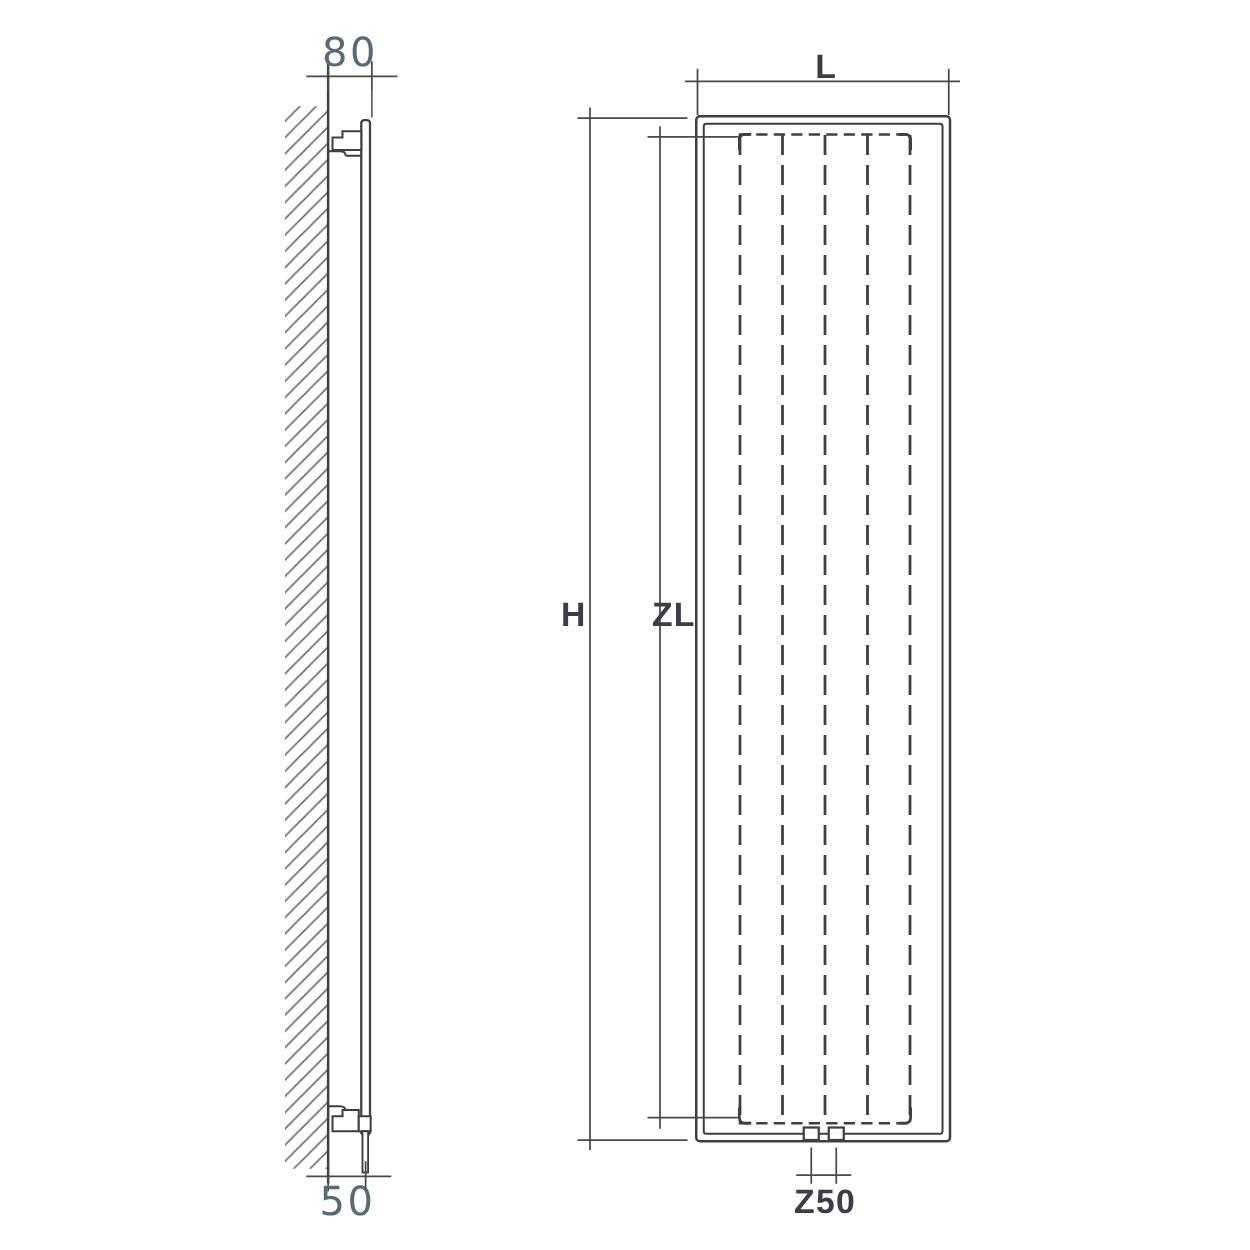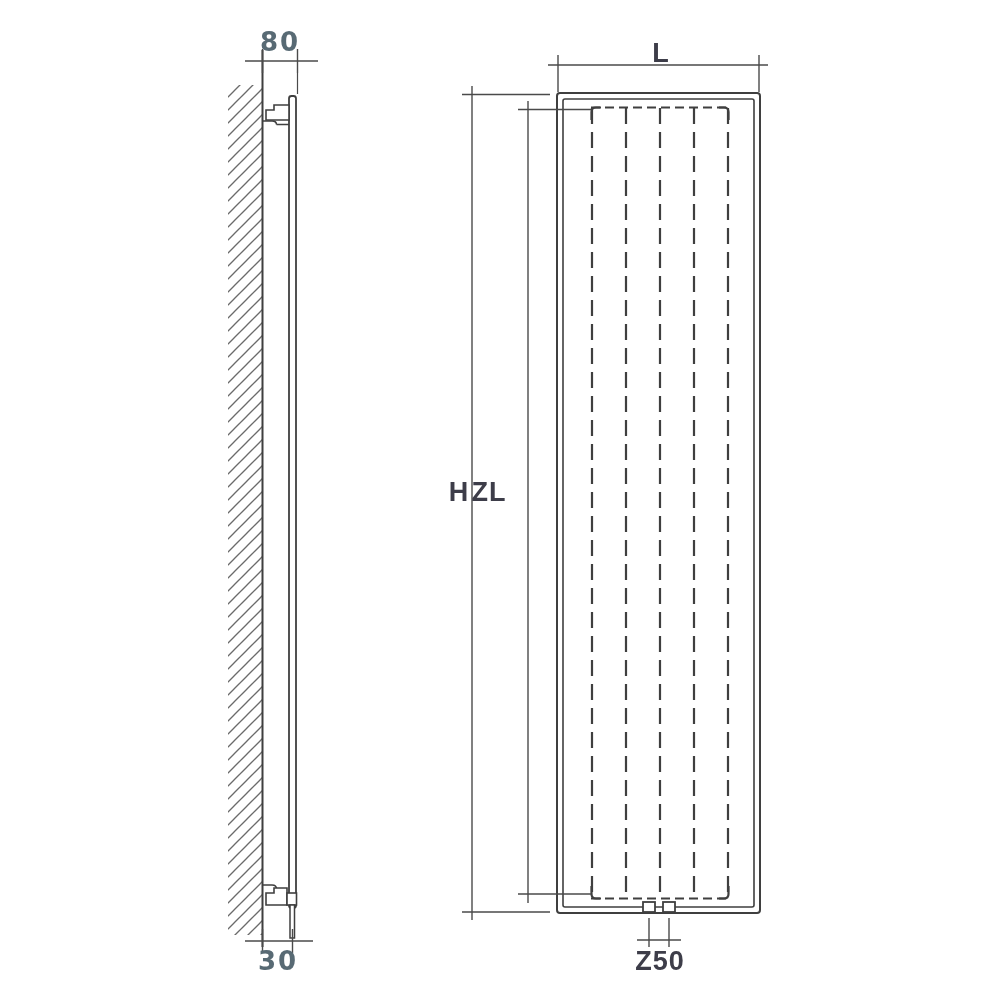--- a/index.html
+++ b/index.html
@@ -30,8 +30,8 @@
   .dim-light{
     color:var(--label-light);
     font-family:"DejaVu Sans", sans-serif;
-    font-weight:700;
-    font-size:26px;
+    font-weight:400;
+    font-size:32px;
     letter-spacing:2px;
   }
   .dim-dark{

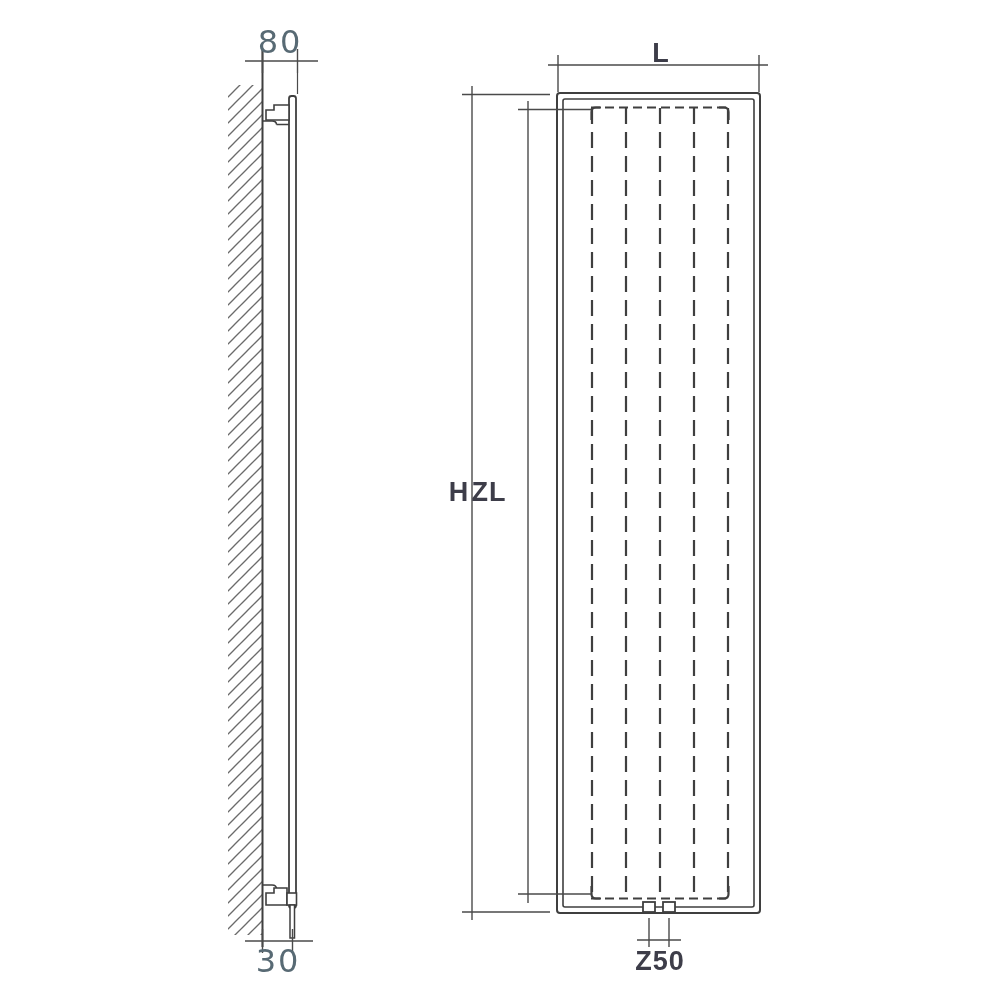--- a/index.html
+++ b/index.html
@@ -152,7 +152,7 @@
 
   <div class="lbl dim-dark" style="left:442px;top:477px;width:34px;">H</div>
 
-  <div class="lbl dim-dark" style="left:466px;top:477px;width:46px;">ZL</div>
+  <div class="lbl dim-dark" style="left:516px;top:477px;width:46px;">ZL</div>
 
   <div class="lbl dim-dark" style="left:628px;top:946px;width:64px;text-align:center;">Z50</div>
 </div>

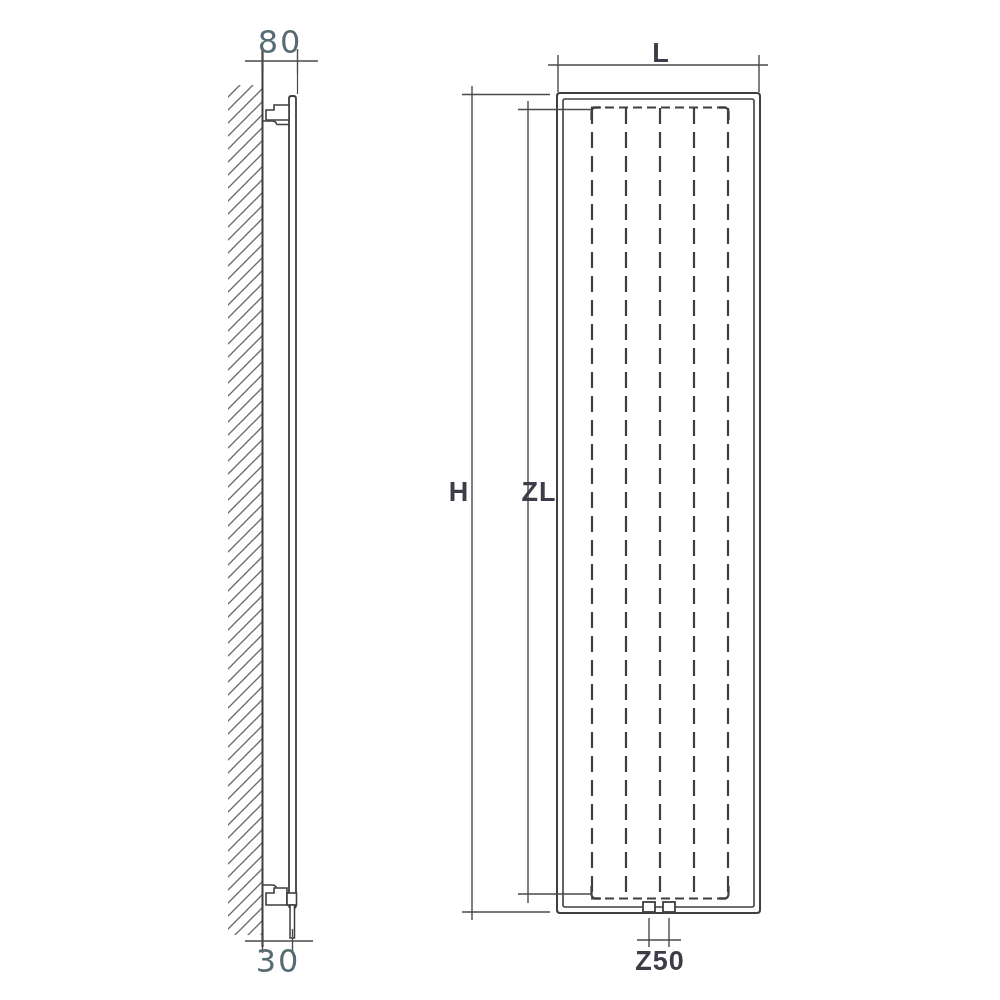--- a/index.html
+++ b/index.html
@@ -146,7 +146,7 @@
 
   <div class="lbl dim-light" style="left:248px;top:27px;width:64px;">80</div>
 
-  <div class="lbl dim-light" style="left:246px;top:946px;width:64px;">30</div>
+  <div class="lbl dim-light" style="left:246px;top:946px;width:64px;">50</div>
 
   <div class="lbl dim-dark" style="left:641px;top:38px;width:40px;">L</div>
 

